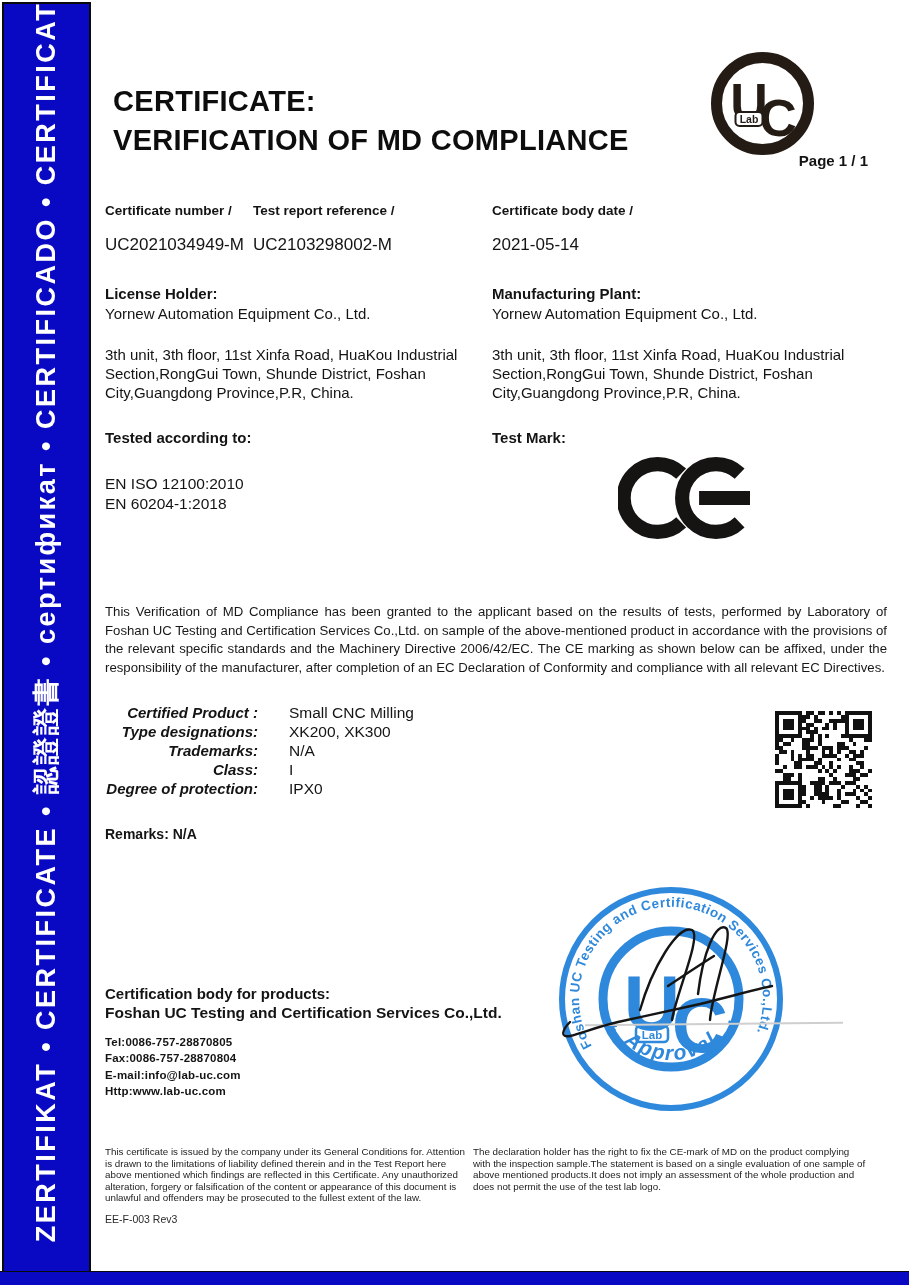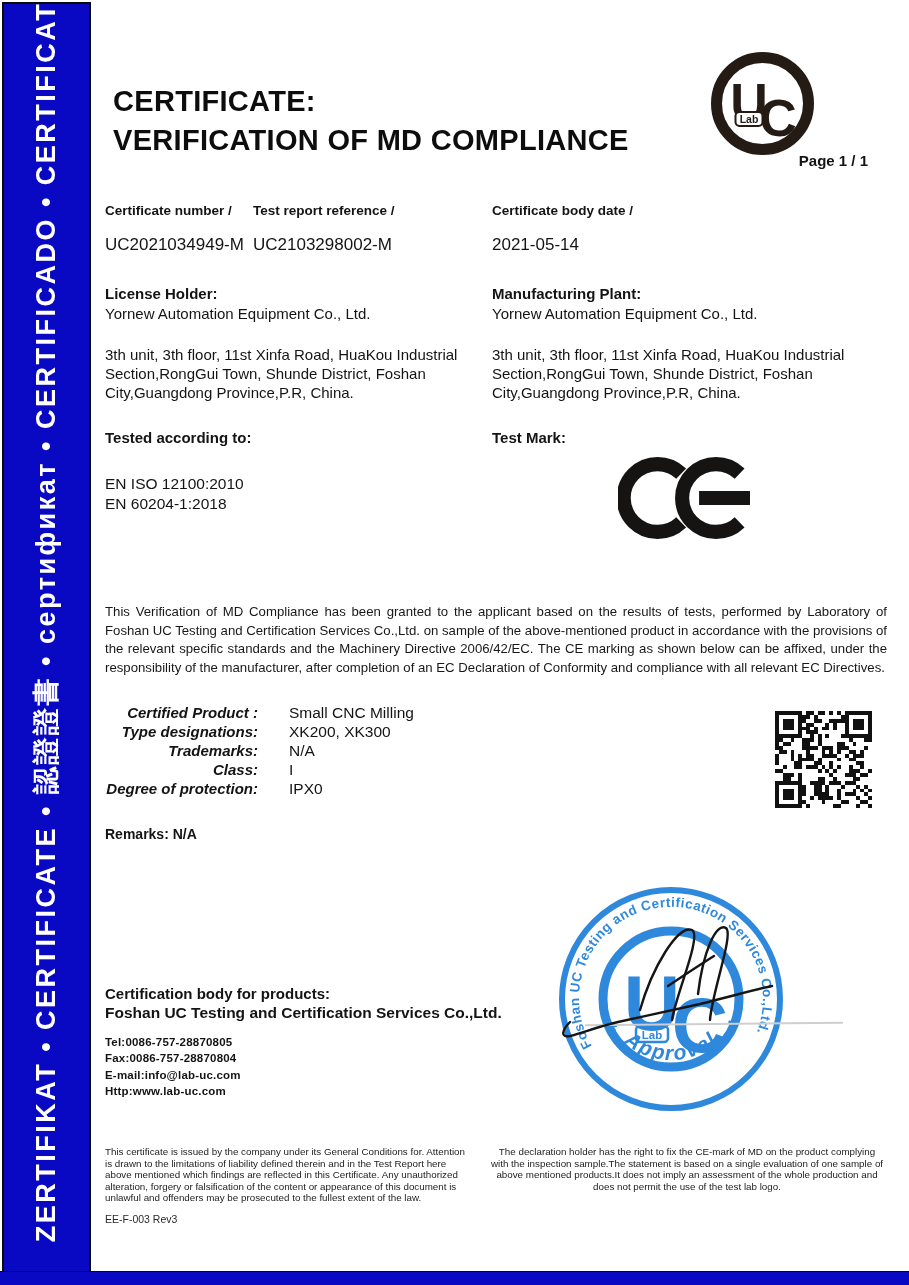--- a/index.html
+++ b/index.html
@@ -58,7 +58,7 @@
   
   .footer-par{top:1146px;font-size:9.8px;line-height:11.6px;color:#1c1c1c;}
   .footer-left{left:105px;width:368px;}
-  .footer-right{left:489px;width:396px;text-align:center;}
+  .footer-right{left:473px;width:396px;}
   .doc-code{left:105px;top:1213px;font-size:10.5px;color:#2a2a2a;}
 </style>
 </head>

